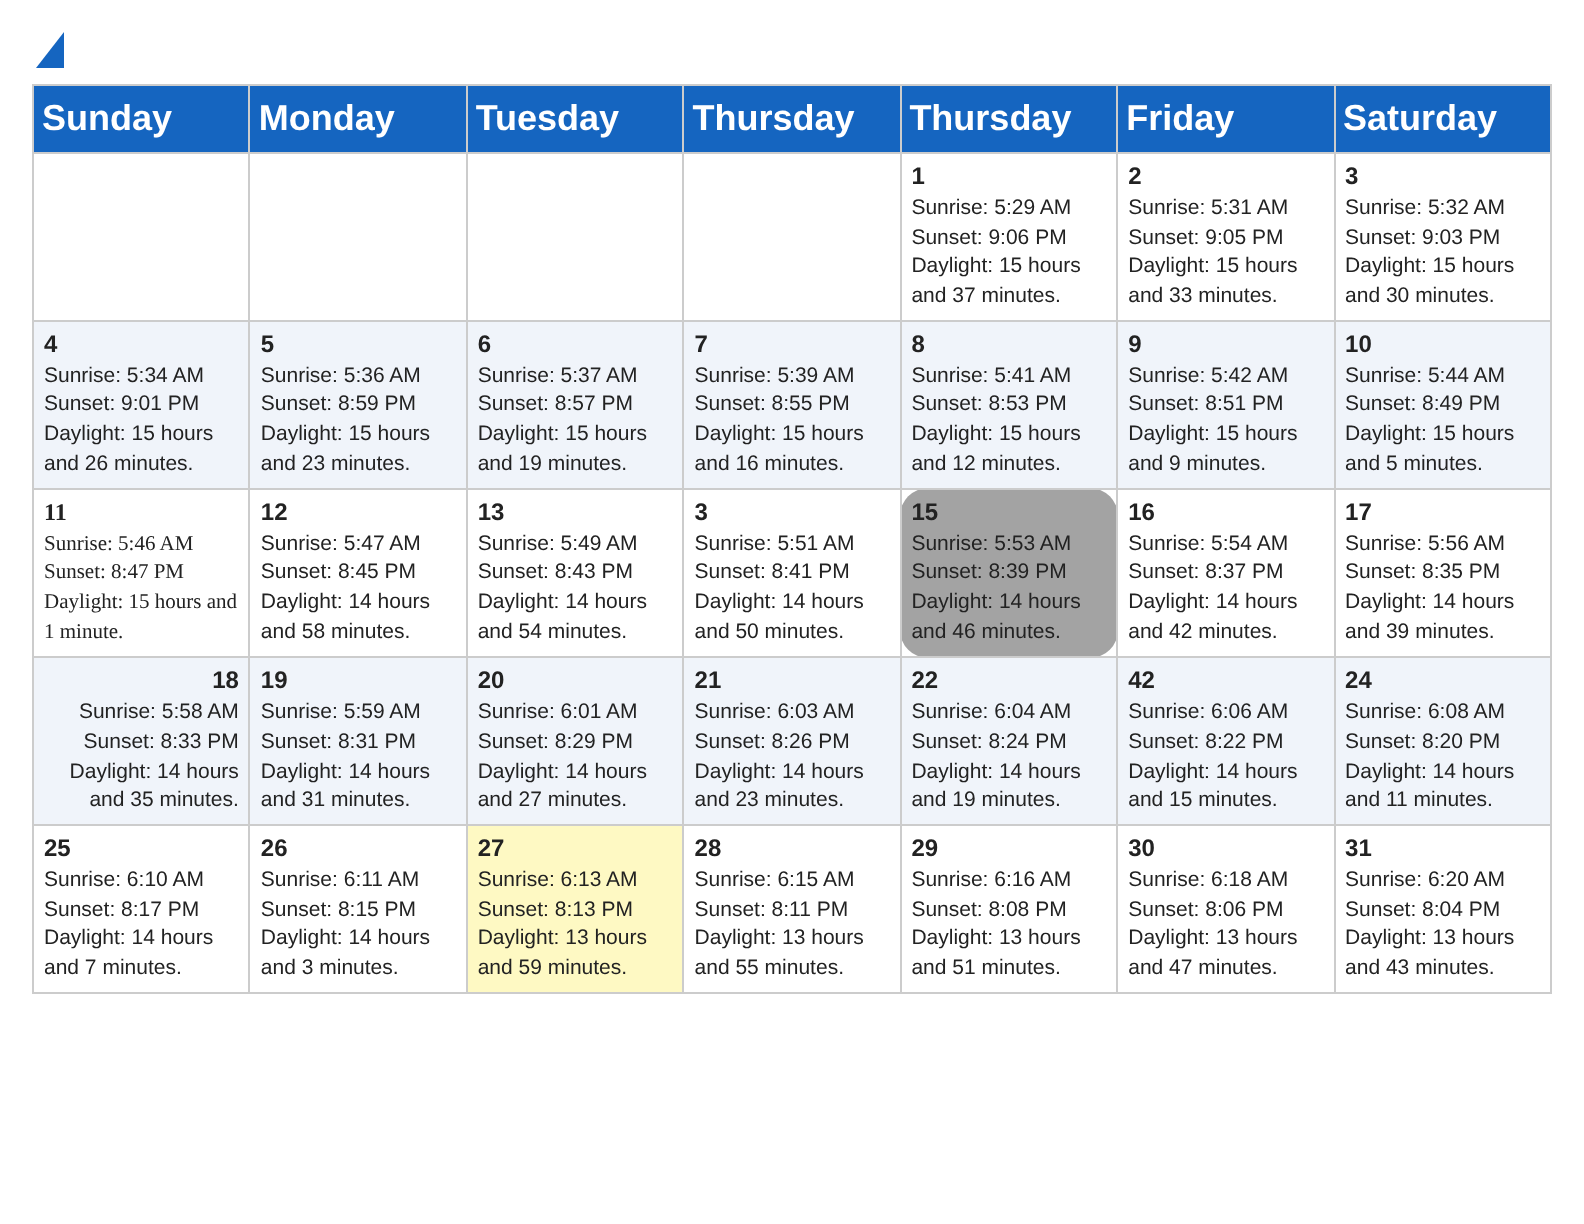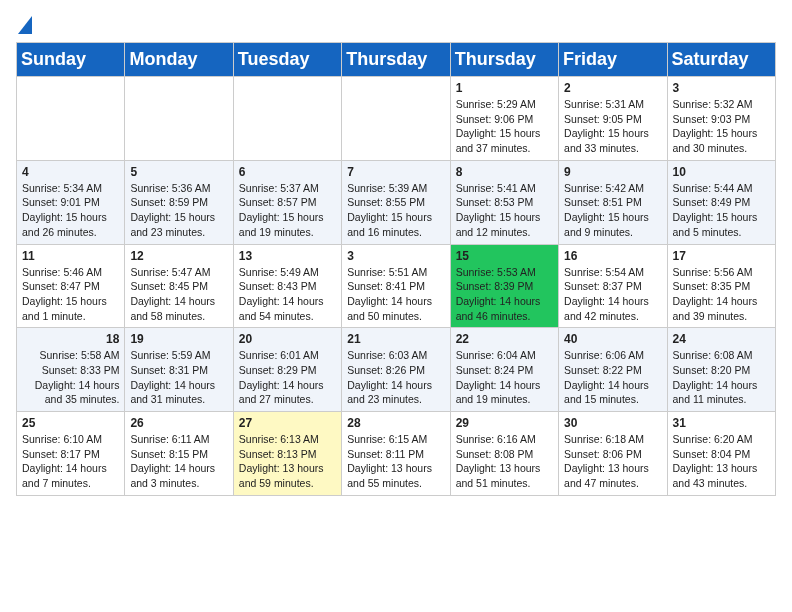--- a/index.html
+++ b/index.html
@@ -142,7 +142,7 @@
         <td style="background: rgb(240, 244, 250);"><span class="day-num">10</span><span class="cell-text">Sunrise: 5:44 AM<br>Sunset: 8:49 PM<br>Daylight: 15 hours and 5 minutes.</span></td>
       </tr>
       <tr>
-        <td style="background: rgb(255, 255, 255);"><span class="day-num">11</span><span class="cell-text">Sunrise: 5:46 AM<br>Sunset: 8:47 PM<br>Daylight: 15 hours and 1 minute.</span></td>
+        <td style="background: rgb(255, 255, 255); font-family: Liberation Serif, serif;"><span class="day-num">11</span><span class="cell-text">Sunrise: 5:46 AM<br>Sunset: 8:47 PM<br>Daylight: 15 hours and 1 minute.</span></td>
         <td style="background: rgb(255, 255, 255);"><span class="day-num">12</span><span class="cell-text">Sunrise: 5:47 AM<br>Sunset: 8:45 PM<br>Daylight: 14 hours and 58 minutes.</span></td>
         <td style="background: rgb(255, 255, 255);"><span class="day-num">13</span><span class="cell-text">Sunrise: 5:49 AM<br>Sunset: 8:43 PM<br>Daylight: 14 hours and 54 minutes.</span></td>
         <td style="background: rgb(255, 255, 255);"><span class="day-num">3</span><span class="cell-text">Sunrise: 5:51 AM<br>Sunset: 8:41 PM<br>Daylight: 14 hours and 50 minutes.</span></td>

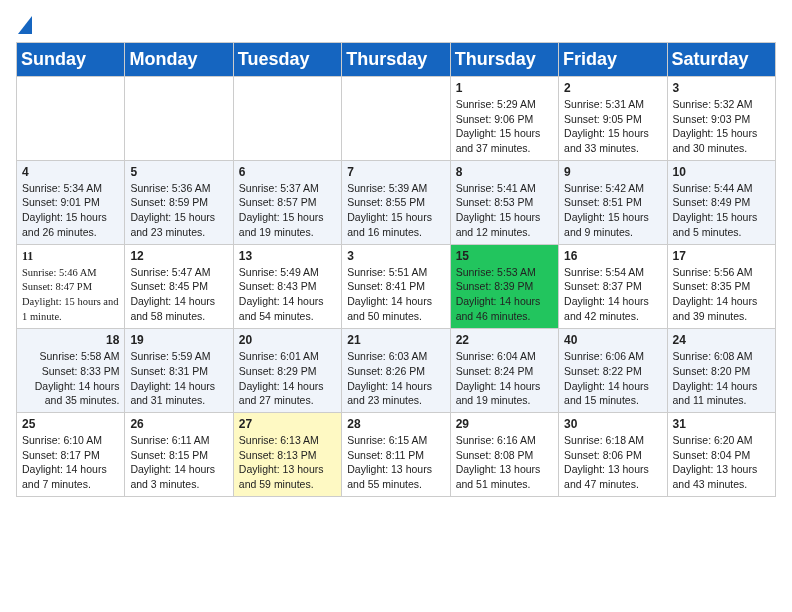--- a/index.html
+++ b/index.html
@@ -146,7 +146,7 @@
         <td style="background: rgb(255, 255, 255);"><span class="day-num">12</span><span class="cell-text">Sunrise: 5:47 AM<br>Sunset: 8:45 PM<br>Daylight: 14 hours and 58 minutes.</span></td>
         <td style="background: rgb(255, 255, 255);"><span class="day-num">13</span><span class="cell-text">Sunrise: 5:49 AM<br>Sunset: 8:43 PM<br>Daylight: 14 hours and 54 minutes.</span></td>
         <td style="background: rgb(255, 255, 255);"><span class="day-num">3</span><span class="cell-text">Sunrise: 5:51 AM<br>Sunset: 8:41 PM<br>Daylight: 14 hours and 50 minutes.</span></td>
-        <td style="background: #22c55e;"><span class="day-num">15</span><span class="cell-text">Sunrise: 5:53 AM<br>Sunset: 8:39 PM<br>Daylight: 14 hours and 46 minutes.</span></td>
+        <td style="background: #a3a3a3; border-radius: 14px;"><span class="day-num">15</span><span class="cell-text">Sunrise: 5:53 AM<br>Sunset: 8:39 PM<br>Daylight: 14 hours and 46 minutes.</span></td>
         <td style="background: rgb(255, 255, 255);"><span class="day-num">16</span><span class="cell-text">Sunrise: 5:54 AM<br>Sunset: 8:37 PM<br>Daylight: 14 hours and 42 minutes.</span></td>
         <td style="background: rgb(255, 255, 255); border-radius: 25px;"><span class="day-num">17</span><span class="cell-text">Sunrise: 5:56 AM<br>Sunset: 8:35 PM<br>Daylight: 14 hours and 39 minutes.</span></td>
       </tr>

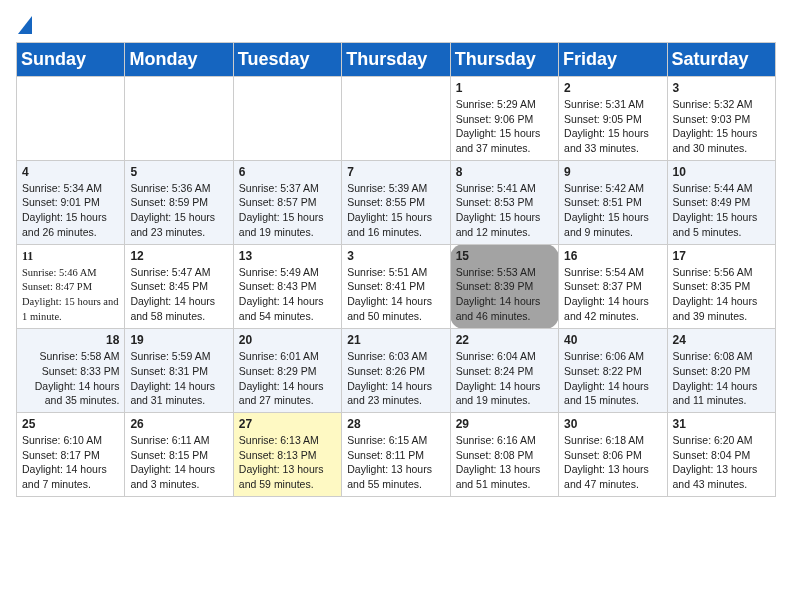--- a/index.html
+++ b/index.html
@@ -156,7 +156,7 @@
         <td style="background: rgb(240, 244, 250);"><span class="day-num">20</span><span class="cell-text">Sunrise: 6:01 AM<br>Sunset: 8:29 PM<br>Daylight: 14 hours and 27 minutes.</span></td>
         <td style="background: rgb(240, 244, 250);"><span class="day-num">21</span><span class="cell-text">Sunrise: 6:03 AM<br>Sunset: 8:26 PM<br>Daylight: 14 hours and 23 minutes.</span></td>
         <td style="background: rgb(240, 244, 250);"><span class="day-num">22</span><span class="cell-text">Sunrise: 6:04 AM<br>Sunset: 8:24 PM<br>Daylight: 14 hours and 19 minutes.</span></td>
-        <td style="background: rgb(240, 244, 250);"><span class="day-num">40</span><span class="cell-text">Sunrise: 6:06 AM<br>Sunset: 8:22 PM<br>Daylight: 14 hours and 15 minutes.</span></td>
+        <td style="background: rgb(240, 244, 250);"><span class="day-num">42</span><span class="cell-text">Sunrise: 6:06 AM<br>Sunset: 8:22 PM<br>Daylight: 14 hours and 15 minutes.</span></td>
         <td style="background: rgb(240, 244, 250);"><span class="day-num">24</span><span class="cell-text">Sunrise: 6:08 AM<br>Sunset: 8:20 PM<br>Daylight: 14 hours and 11 minutes.</span></td>
       </tr>
       <tr>

